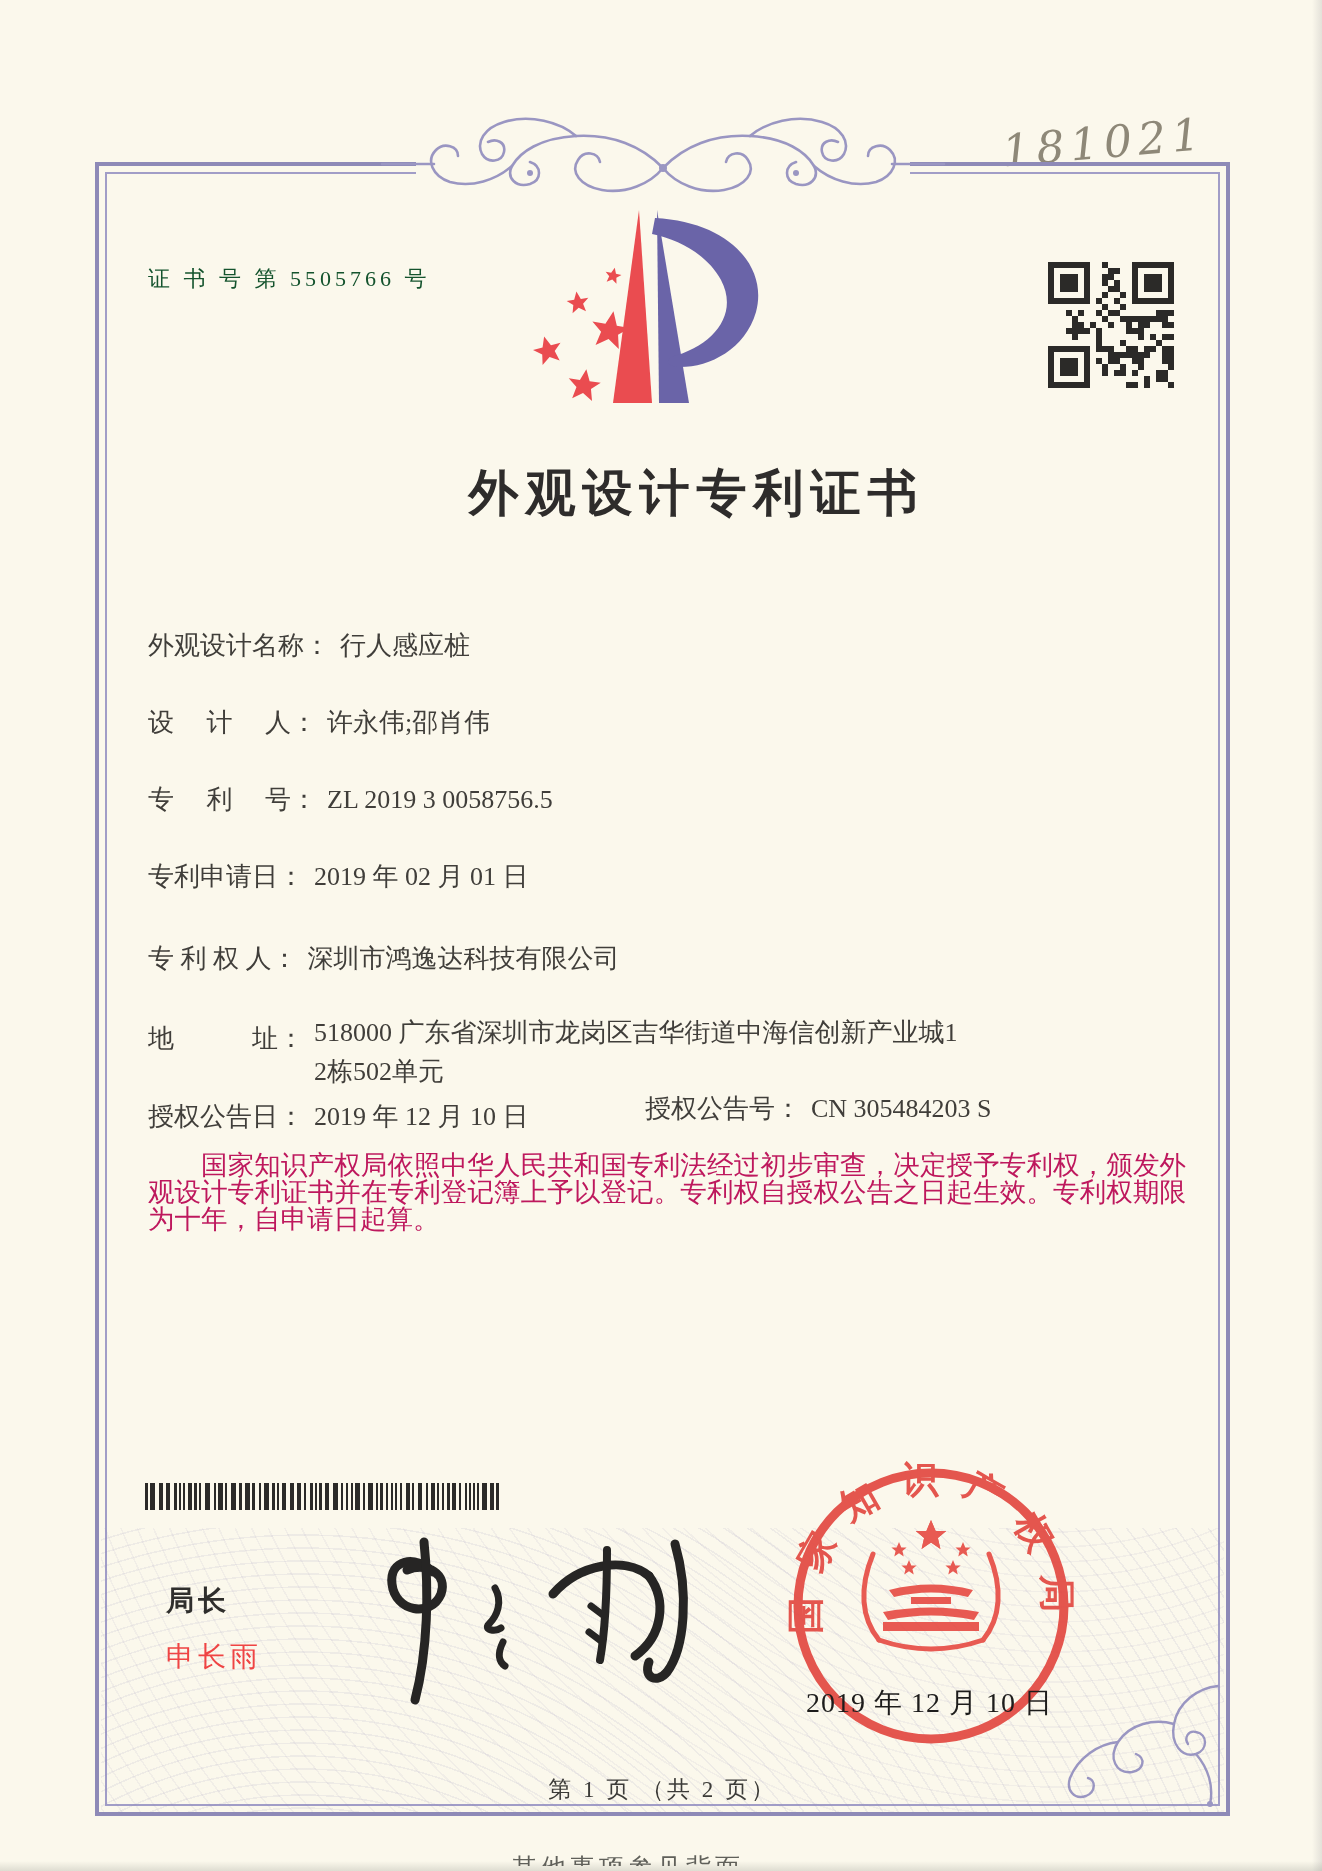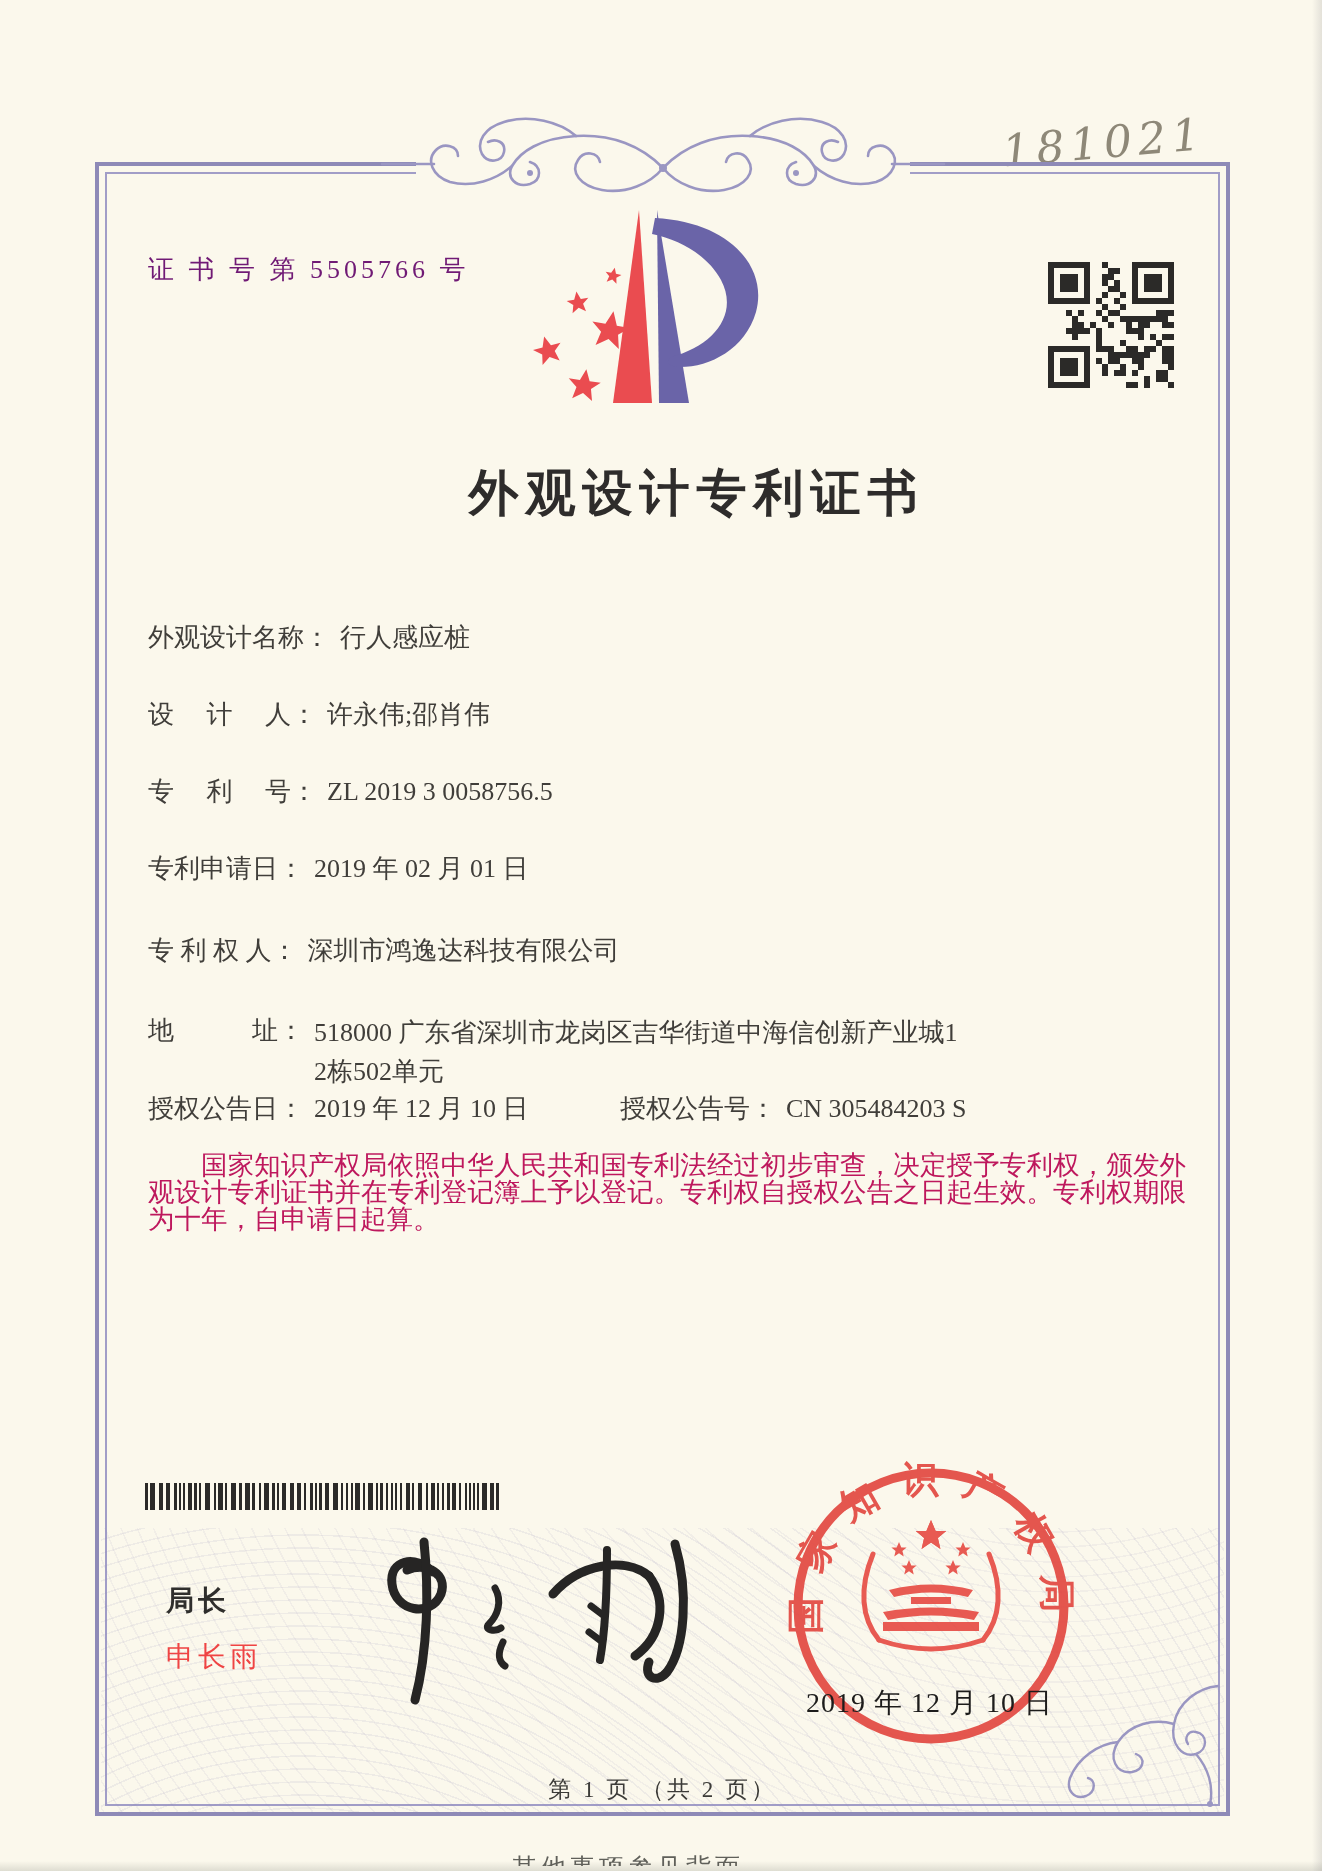--- a/index.html
+++ b/index.html
@@ -24,7 +24,7 @@
     border:4px solid #8e8ab7;box-sizing:border-box;}
   .frame:after{content:"";position:absolute;inset:6px;border:2px solid #a19dc7;}
   
-  .cert-no{left:148px;top:252px;font-size:26px;letter-spacing:4px;color:#701a75;}
+  .cert-no{left:148px;top:264px;font-size:22px;letter-spacing:4px;color:#14532d;}
   .logo{left:518px;top:196px;}
   .qr{left:1048px;top:262px;}
   .doc-title{left:95px;top:460px;width:1135px;text-align:center;

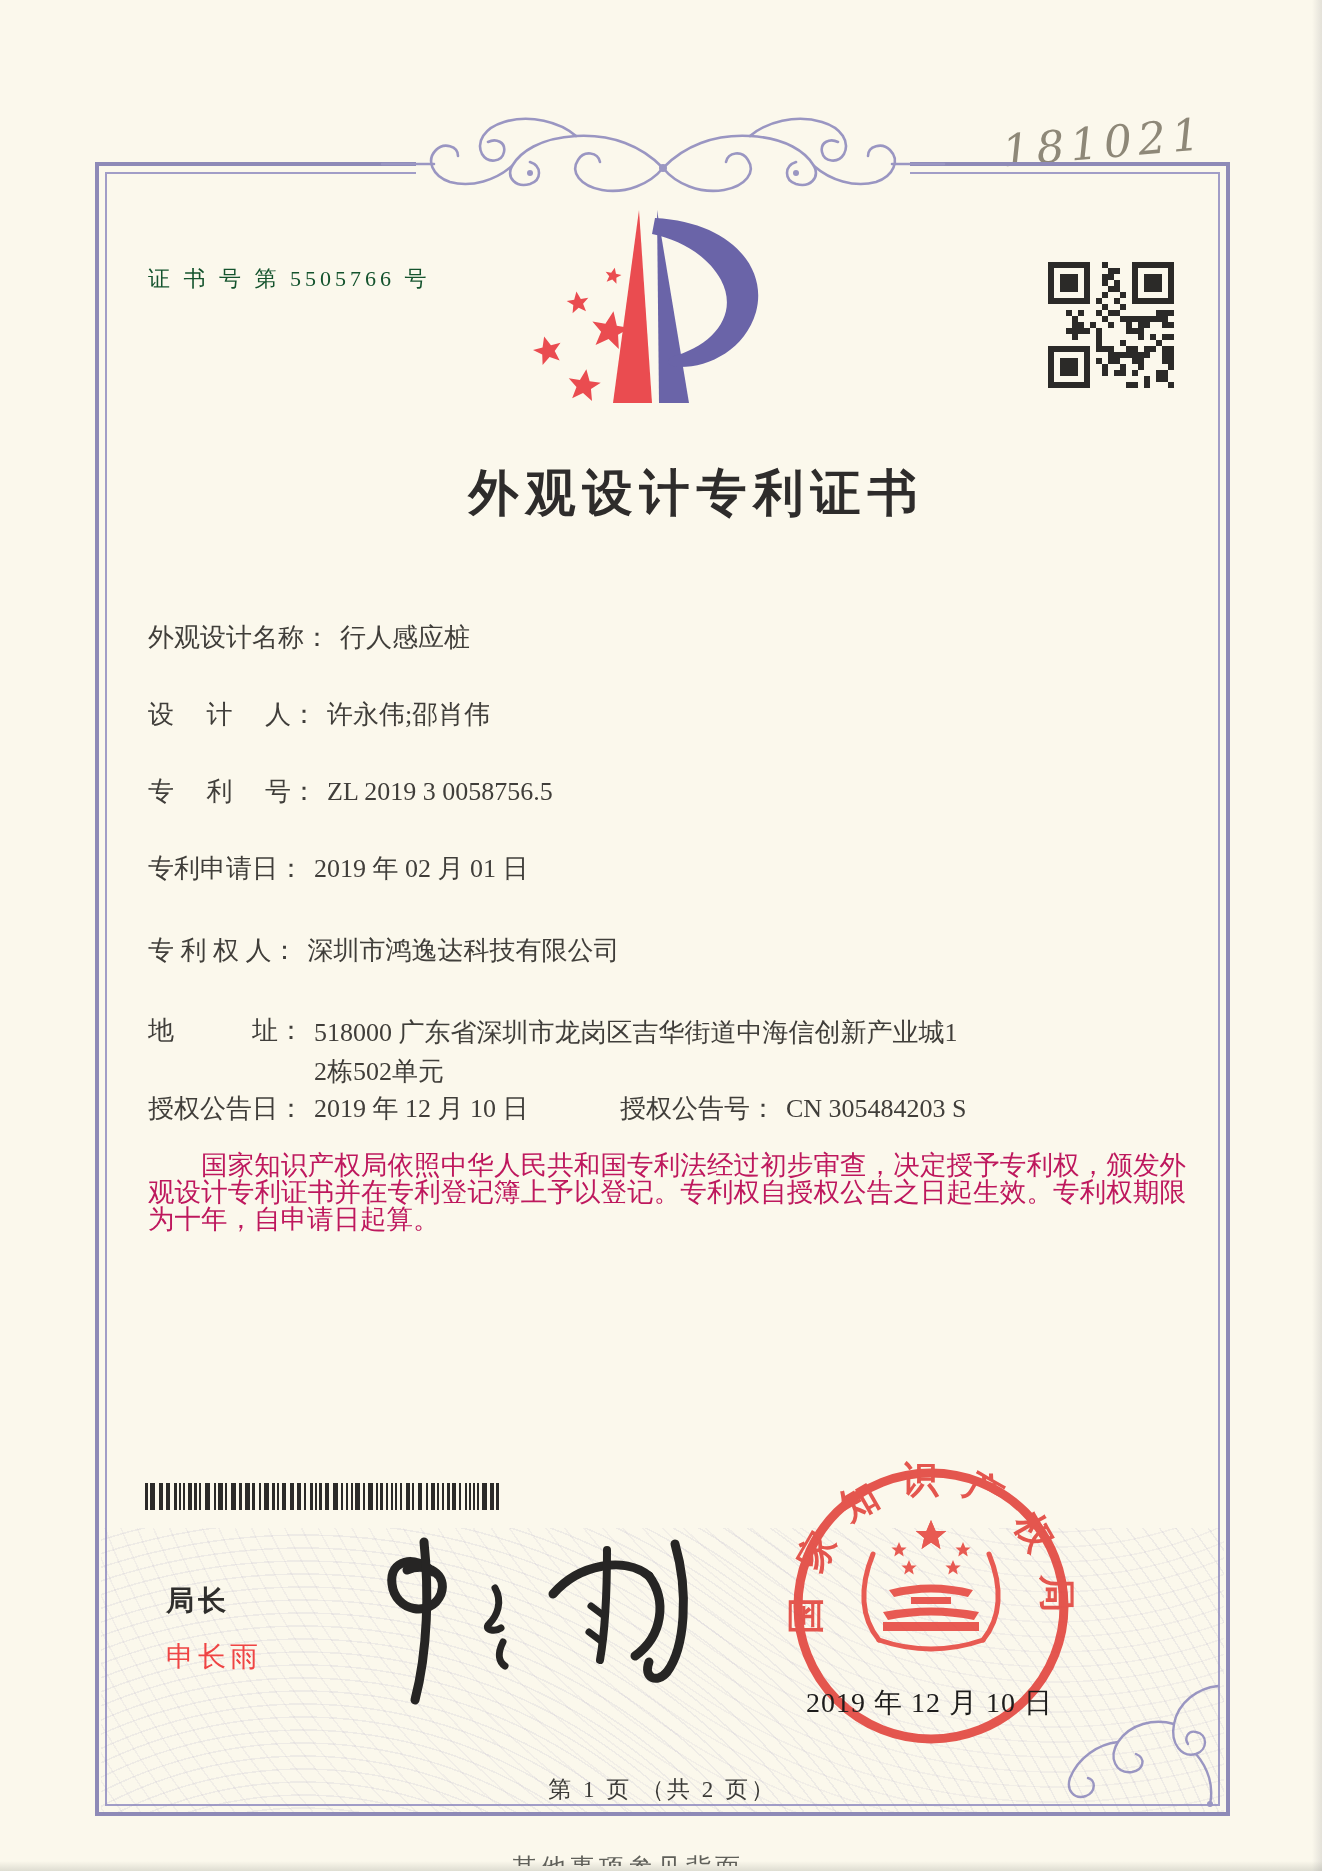--- a/index.html
+++ b/index.html
@@ -31,7 +31,7 @@
     font-size:50px;font-weight:bold;letter-spacing:7px;color:#2e2c2b;padding-left:34px;}
   
   .field{left:148px;width:1040px;font-size:26px;color:#403e3a;white-space:nowrap;}
-  .field .lab{display:inline-block;}
+  .field .lab{display:inline-block;margin-top:8px;}
   .field .val{margin-left:10px;}
   .addr-val{display:inline-block;vertical-align:top;white-space:normal;
     width:840px;line-height:39px;margin-left:10px;}

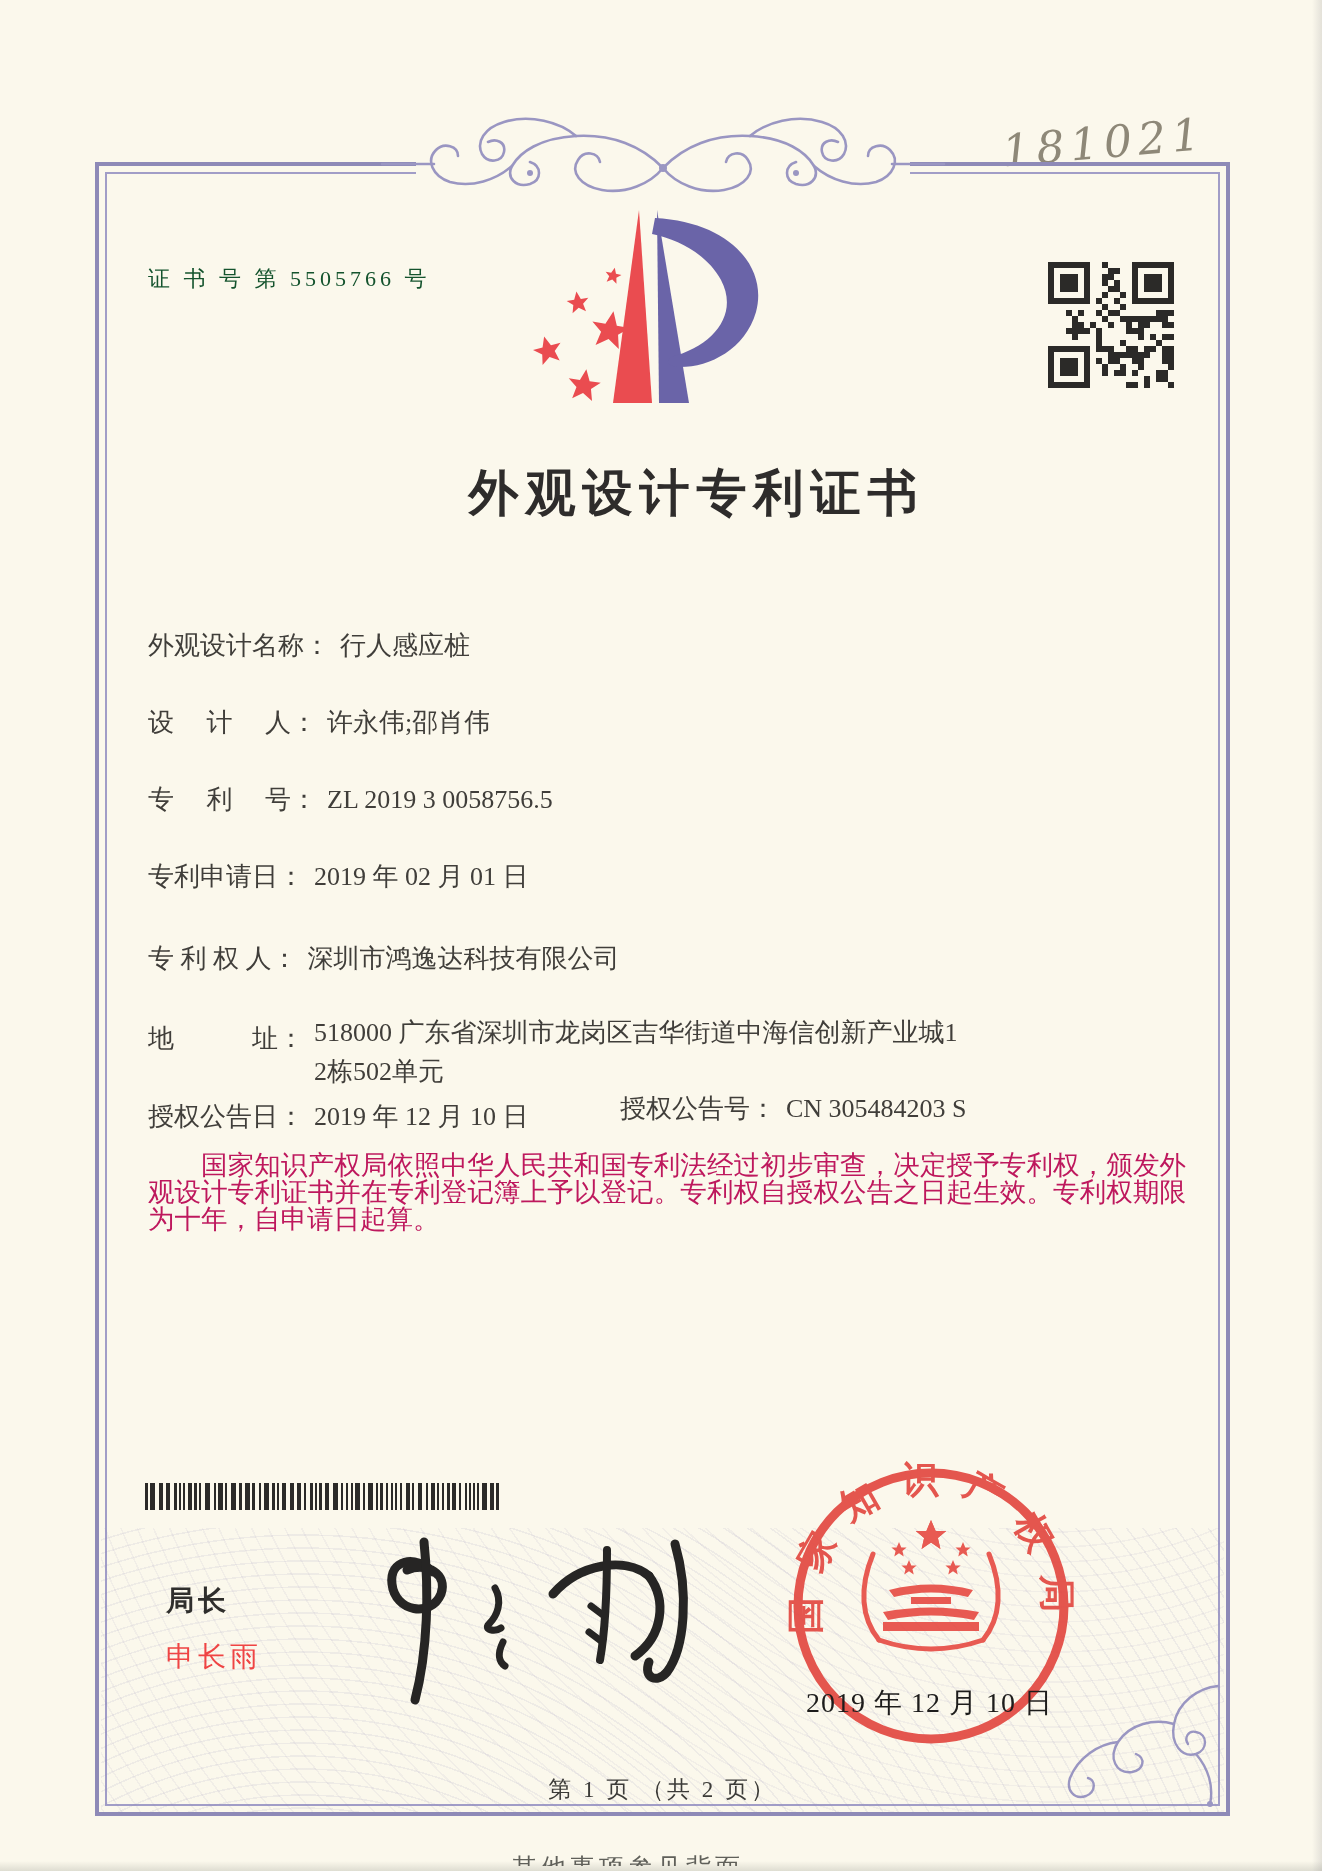--- a/index.html
+++ b/index.html
@@ -35,7 +35,7 @@
   .field .val{margin-left:10px;}
   .addr-val{display:inline-block;vertical-align:top;white-space:normal;
     width:840px;line-height:39px;margin-left:10px;}
-  .grant-right{position:absolute;left:472px;top:0;white-space:nowrap;}
+  .grant-right{position:absolute;left:497px;top:0;white-space:nowrap;}
   
   .paras{left:148px;top:1152px;width:1038px;font-size:26.5px;line-height:27px;
     text-align:justify;color:#be185d;}

